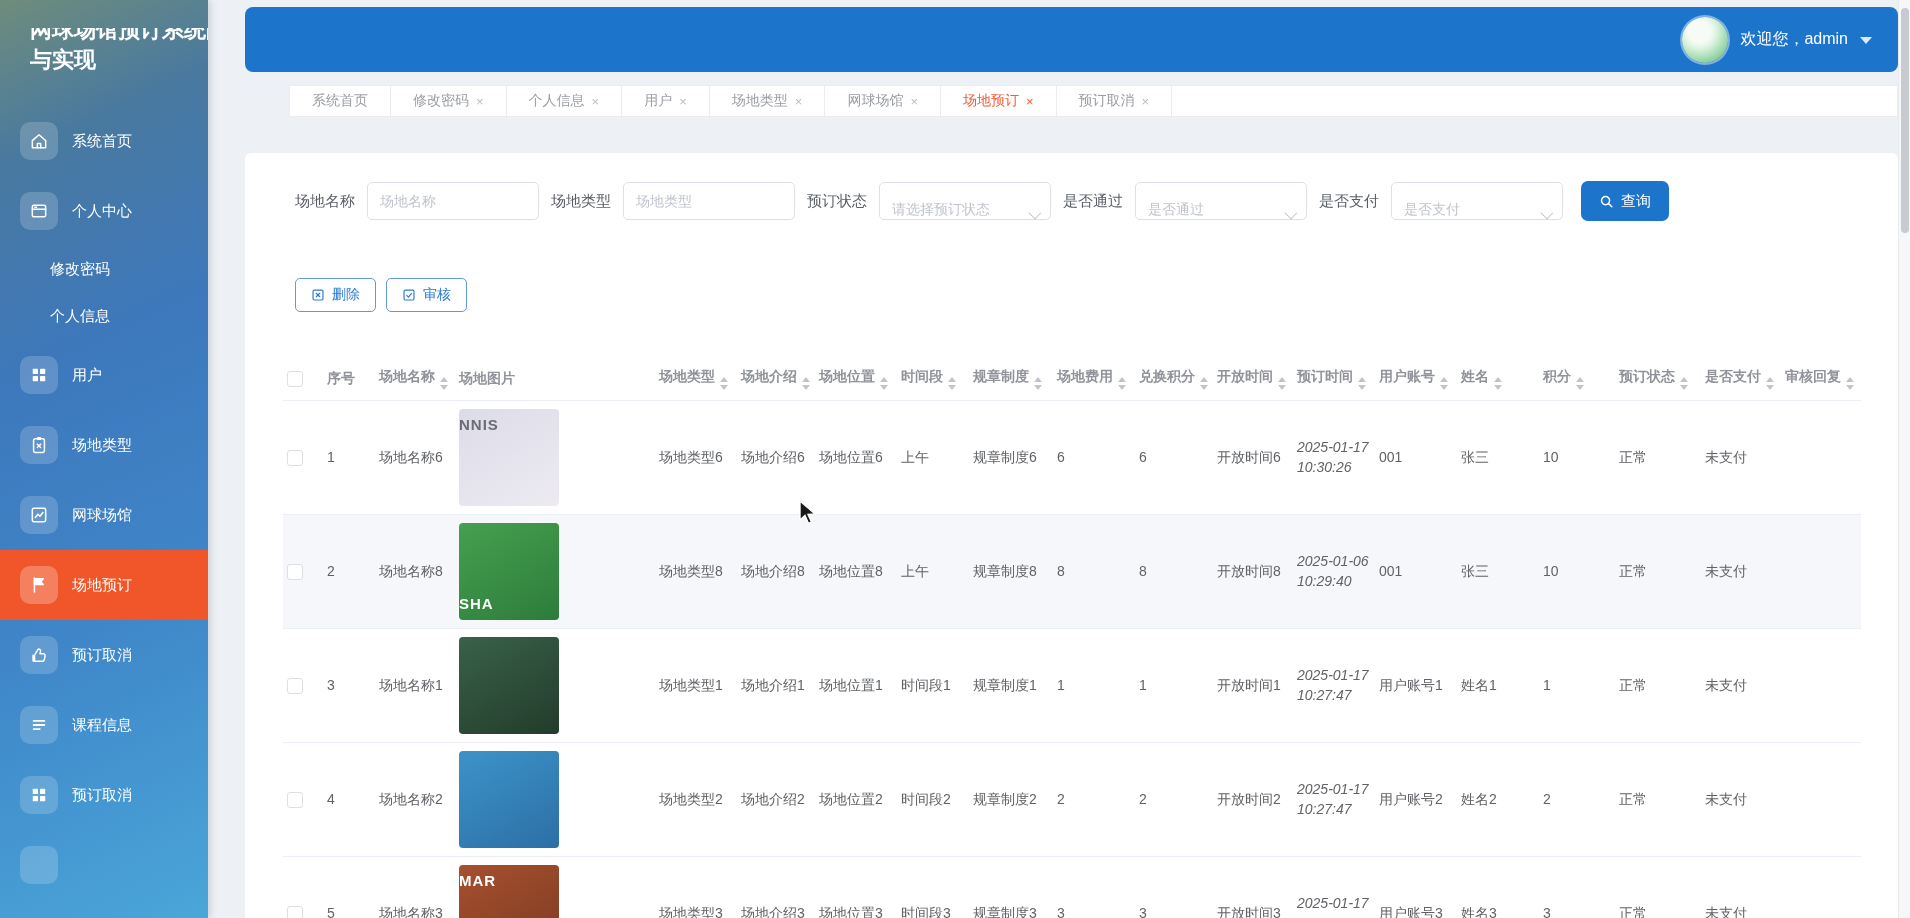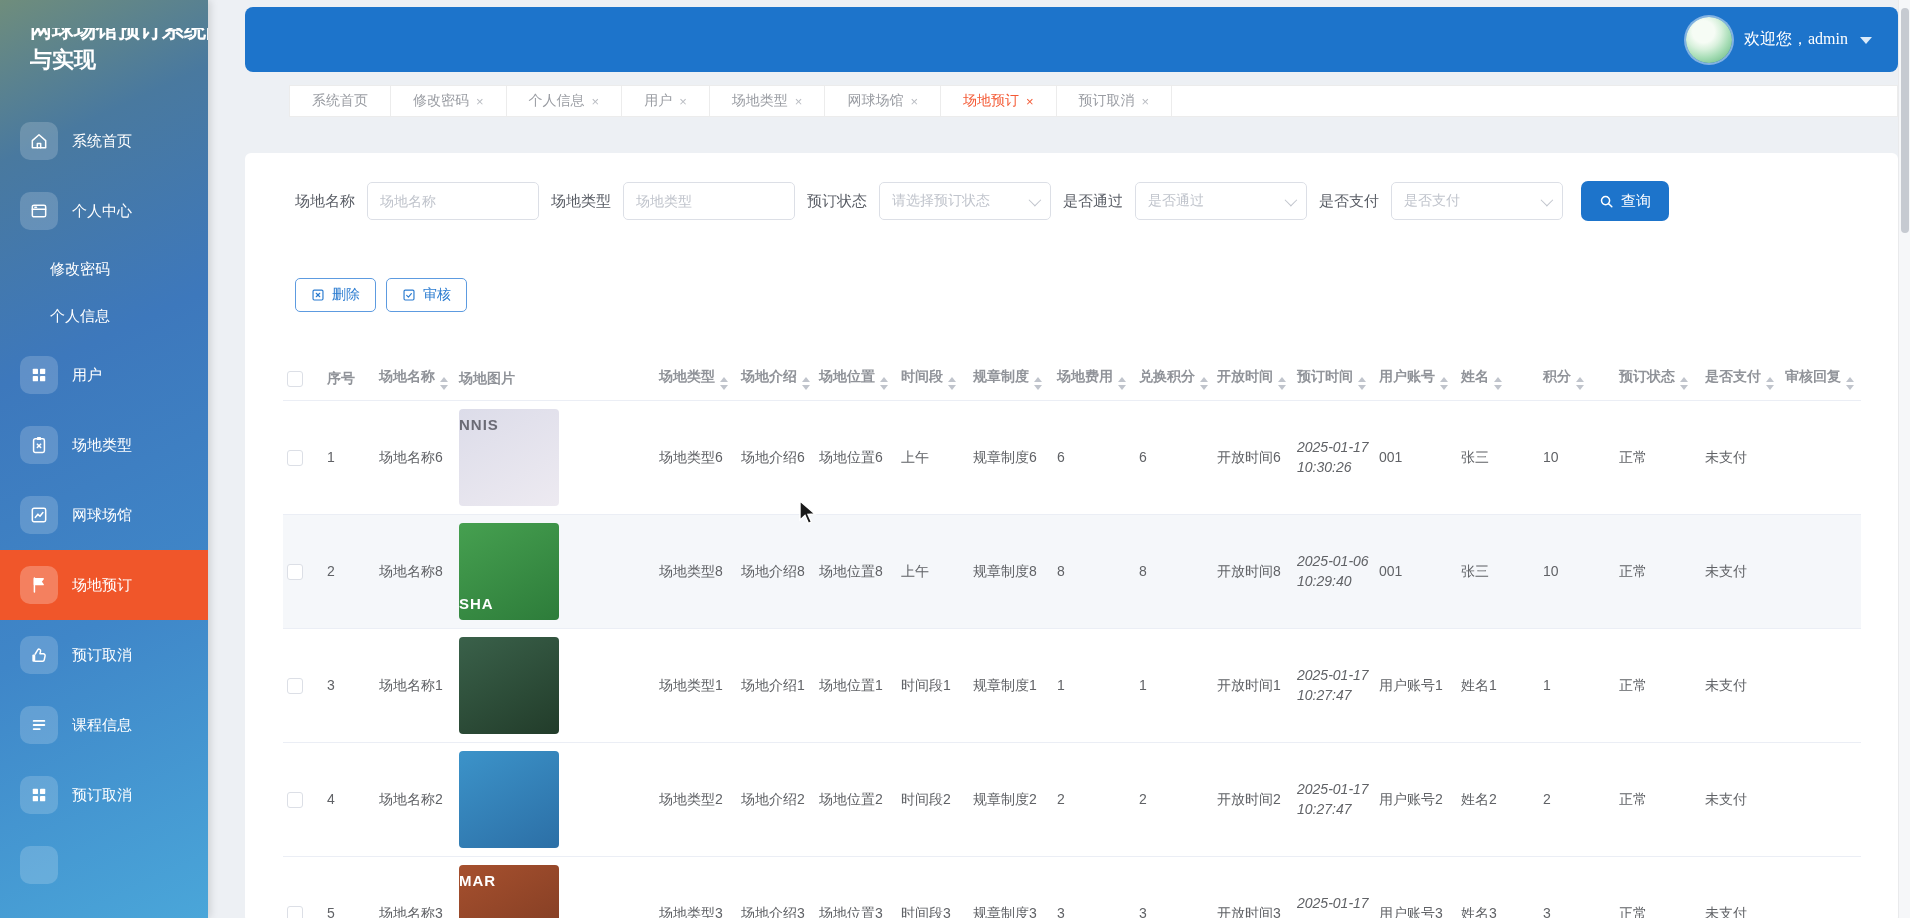--- a/index.html
+++ b/index.html
@@ -26,7 +26,7 @@
   
   .main { margin-left:208px; padding:0 12px 0 37px; height:918px; }
   .topbar { margin-top:7px; height:65px; background:#1d74cb; border-radius:8px;
-    display:flex; align-items:center; justify-content:flex-end; padding-right:26px;font-family:Liberation Serif, serif; }
+    display:flex; align-items:center; justify-content:flex-end; padding-right:26px; }
   .userbox { display:flex; align-items:center; gap:12px; cursor:pointer; }
   .avatar { width:46px; height:46px; border-radius:50%;
     background:radial-gradient(circle at 38% 32%, #f6fcf5 0 26%, #d9f1dd 42%, #a7ddb6 62%, #7cc492 82%, #69b683 100%);

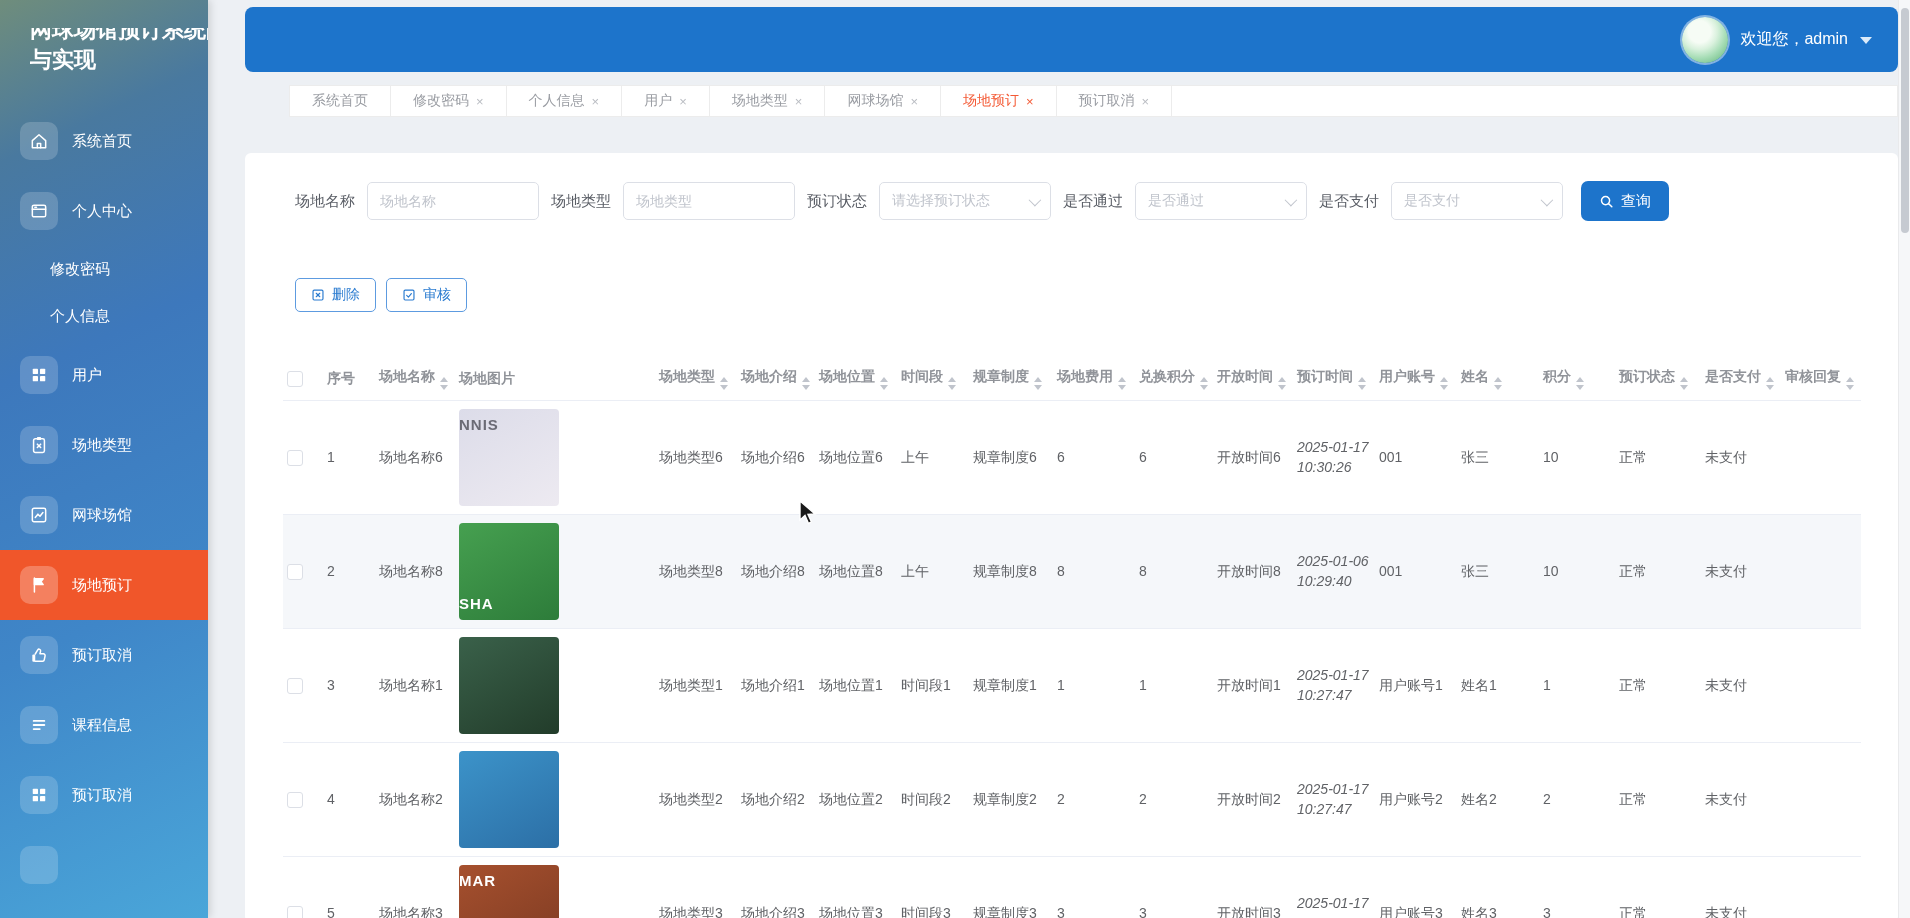--- a/index.html
+++ b/index.html
@@ -54,7 +54,7 @@
   .finput, .fselect { height:38px; width:172px; border:1px solid #dcdfe6; border-radius:5px;
     background:#fff; font-size:14px; padding:0 12px; color:#606266; }
   .finput::placeholder { color:#c0c4cc; }
-  .fselect { display:flex; align-items:center; justify-content:space-between; cursor:pointer; }
+  .fselect { display:flex; align-items:flex-end; justify-content:space-between; cursor:pointer; }
   .fselect .ph { color:#c0c4cc; overflow:hidden; white-space:nowrap; }
   .chev { width:9px; height:9px; border-right:1.6px solid #c0c4cc; border-bottom:1.6px solid #c0c4cc;
     transform:rotate(45deg) translateY(-2px); flex:0 0 auto; }

